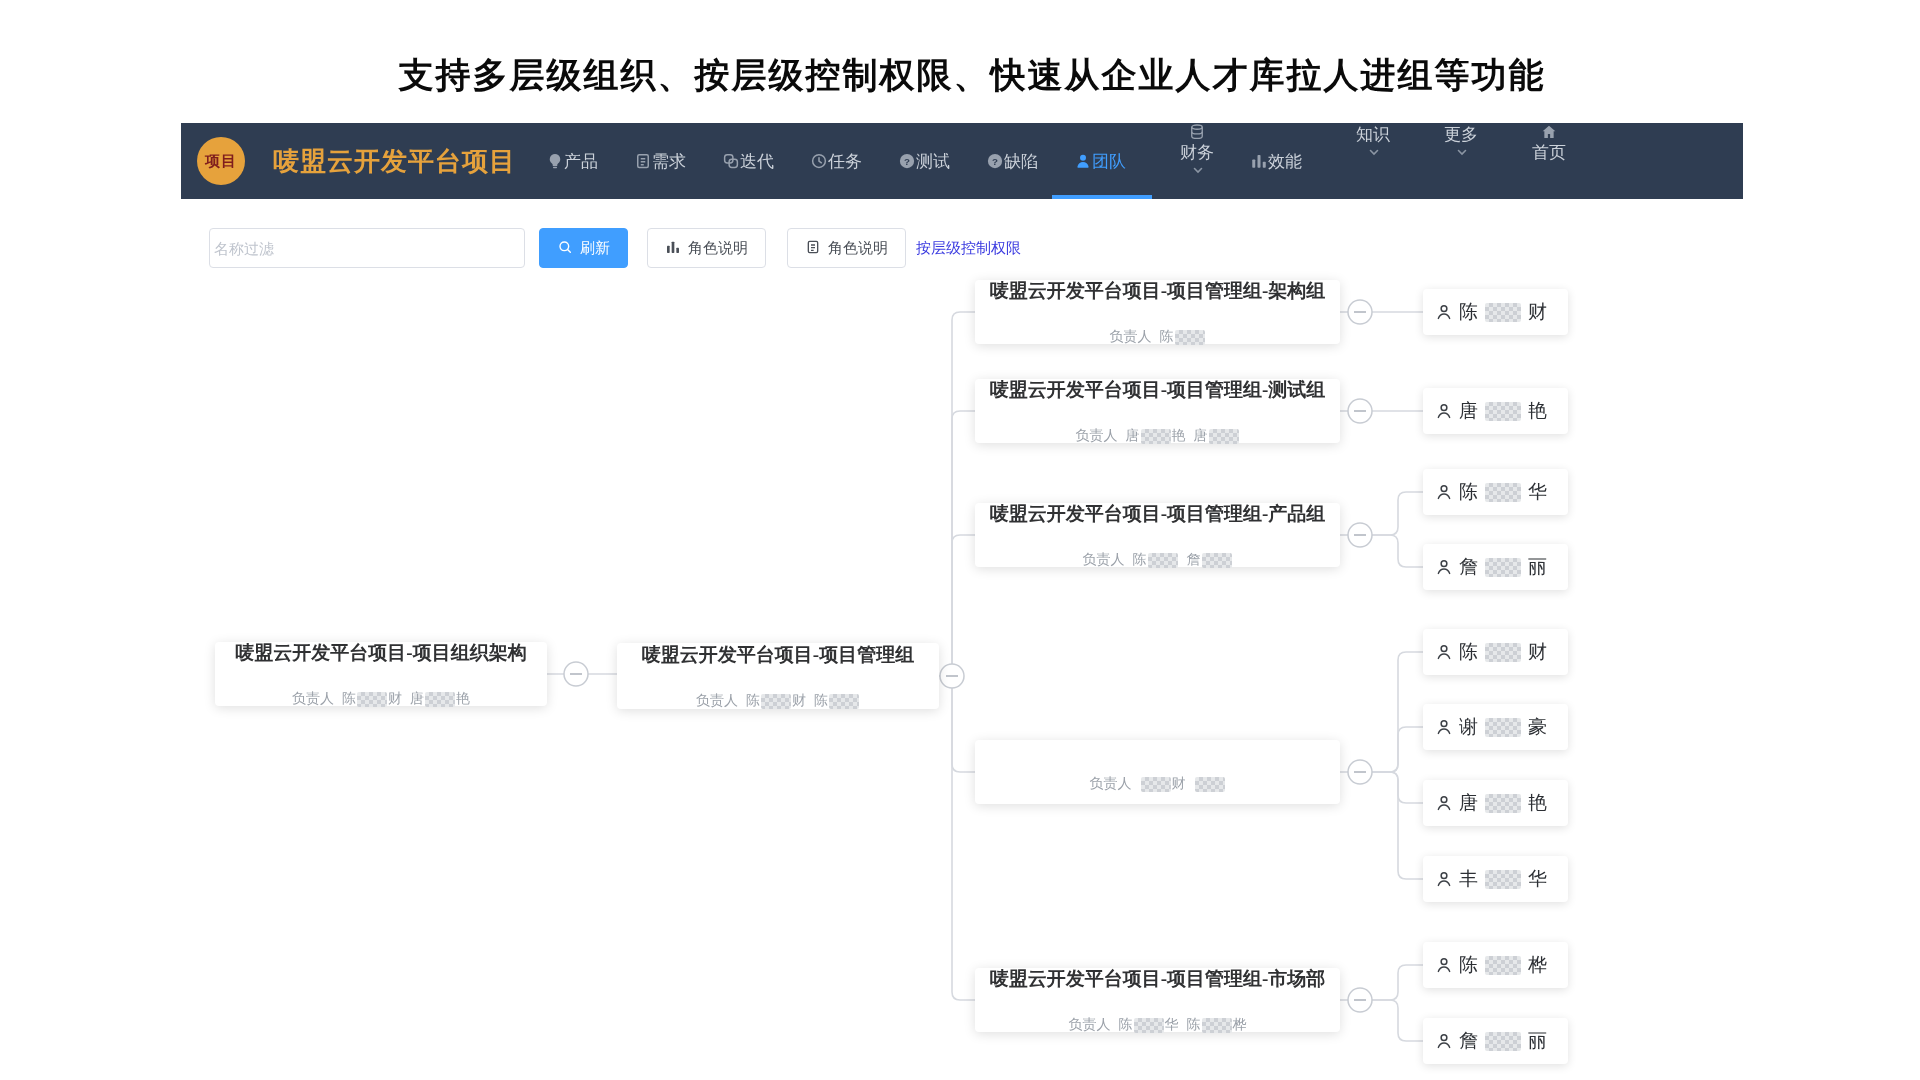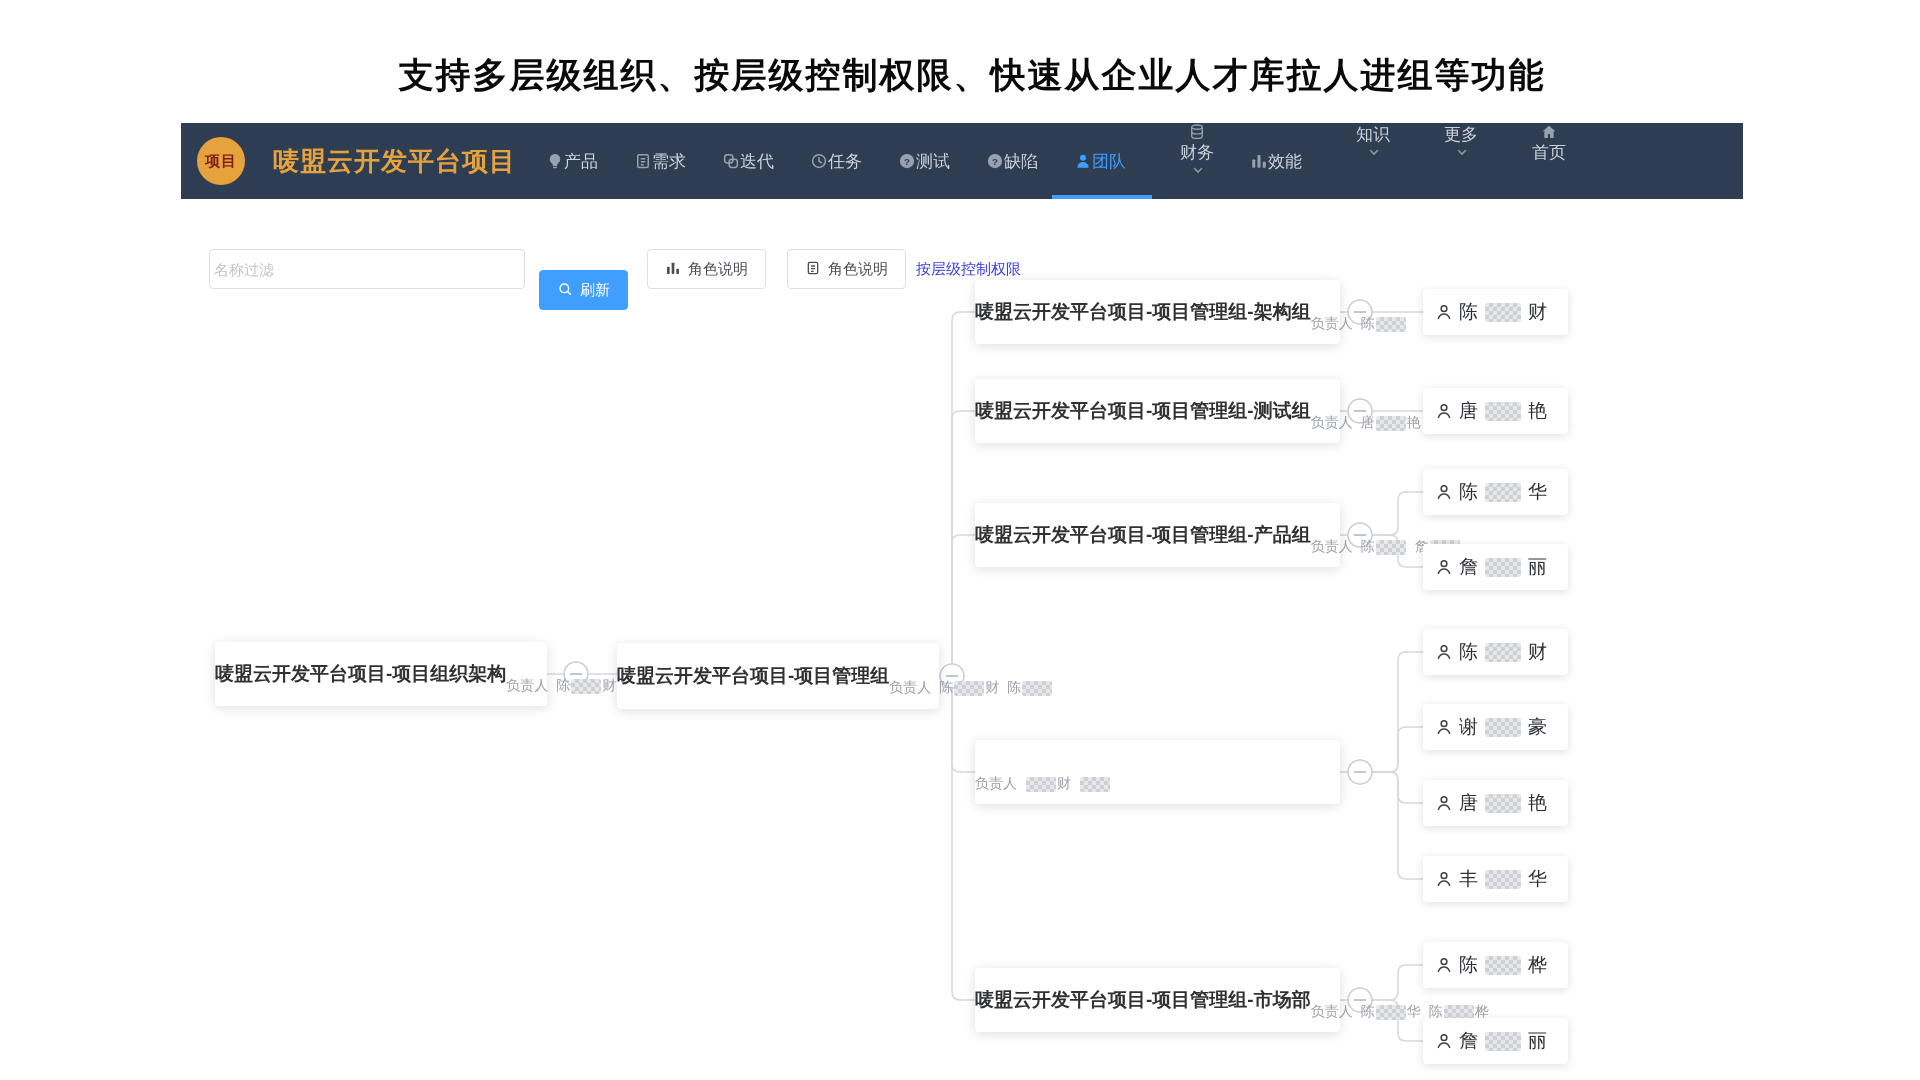--- a/index.html
+++ b/index.html
@@ -43,7 +43,7 @@
     background:#fff;border-radius:4px;font-size:15px;color:#4a4f57;padding:0 17px;
     cursor:pointer;font-family:inherit;box-sizing:border-box;}
   .btn svg{width:16px;height:16px;}
-  .btn-primary{background:var(--active);border-color:var(--active);color:#fff;margin-left:14px;margin-top:42px;}
+  .btn-primary{background:var(--active);border-color:var(--active);color:#fff;margin-left:14px;}
   .btn-progress{margin-left:19px;}
   .btn-role{margin-left:21px;}
   .hint-link{color:var(--link);font-size:15px;cursor:pointer;text-decoration:none;margin-left:10px;}

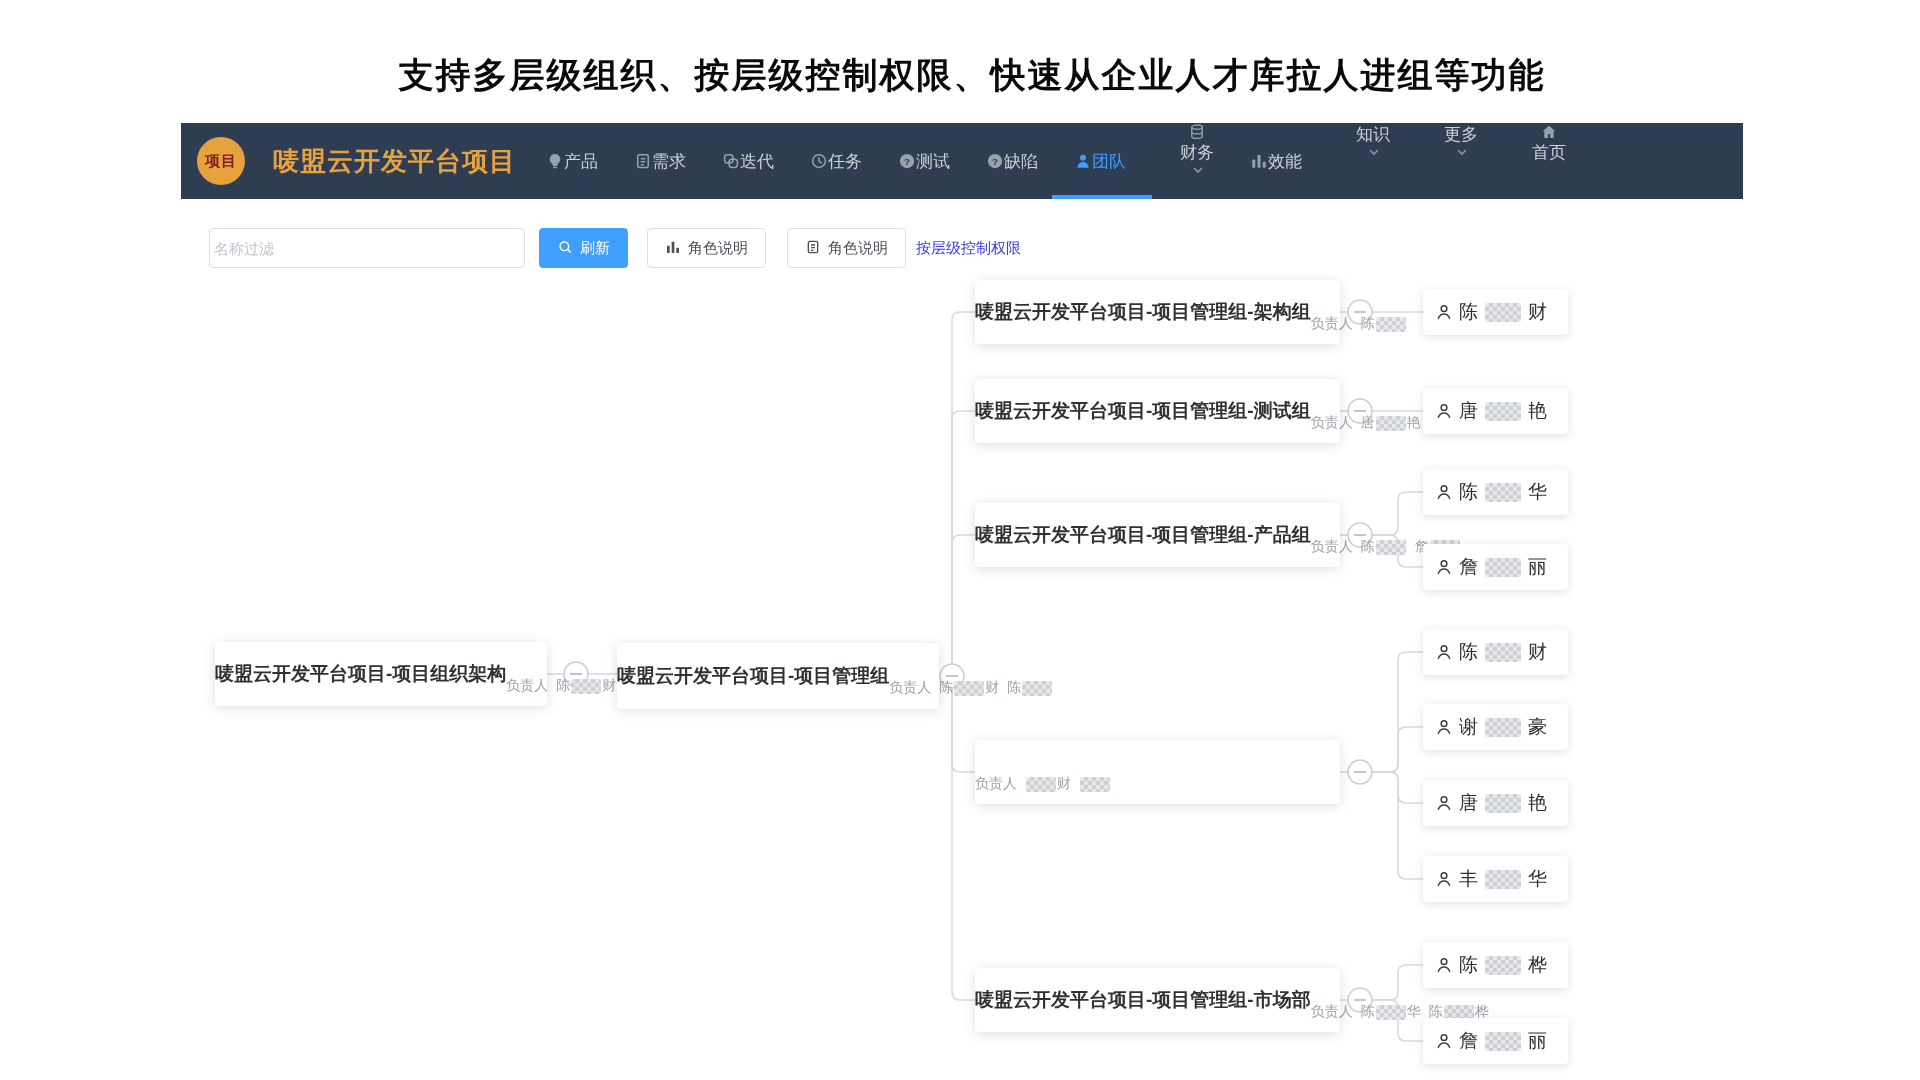--- a/index.html
+++ b/index.html
@@ -55,8 +55,8 @@
   .cminus{stroke:#b2b7bf;stroke-width:1.6;fill:none;}
 
   .org-node{position:absolute;background:#fff;border-radius:4px;
-    box-shadow:0 2px 12px rgba(0,0,0,.13);display:flex;flex-direction:row;
-    align-items:center;justify-content:space-between;cursor:pointer;box-sizing:border-box;}
+    box-shadow:0 2px 12px rgba(0,0,0,.13);display:flex;flex-direction:column;
+    align-items:center;justify-content:center;cursor:pointer;box-sizing:border-box;font-family:Liberation Serif, serif;}
   .org-title{font-size:19px;font-weight:600;color:#303133;white-space:nowrap;}
   .owner-line{font-size:14px;color:#9ba1a9;margin-top:24px;display:flex;
     align-items:center;gap:8px;white-space:nowrap;}

